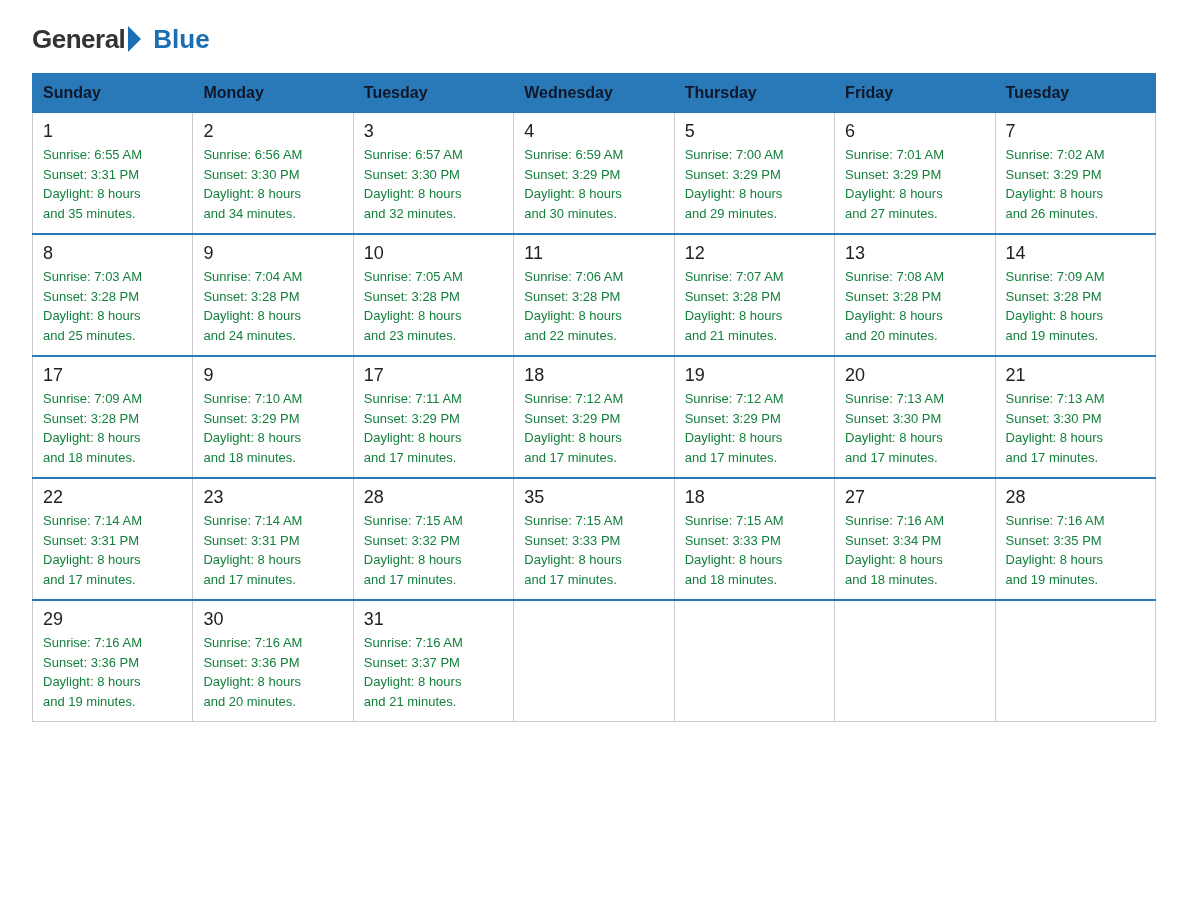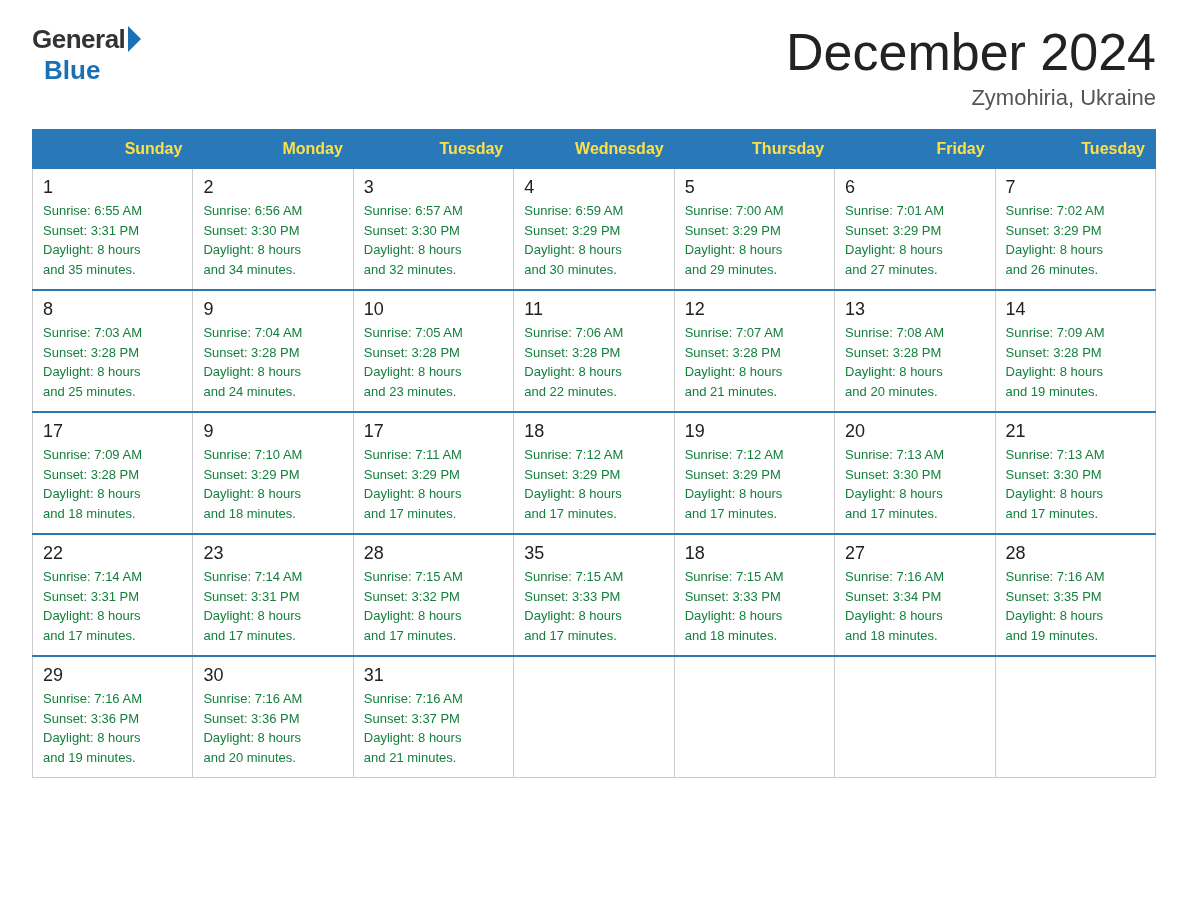--- a/index.html
+++ b/index.html
@@ -18,8 +18,8 @@
     }
     .logo {
       display: flex;
-      flex-direction: column;
-      align-items: flex-start;
+      flex-direction: row;
+      align-items: flex-end;
     }
     .logo-top {
       display: flex;

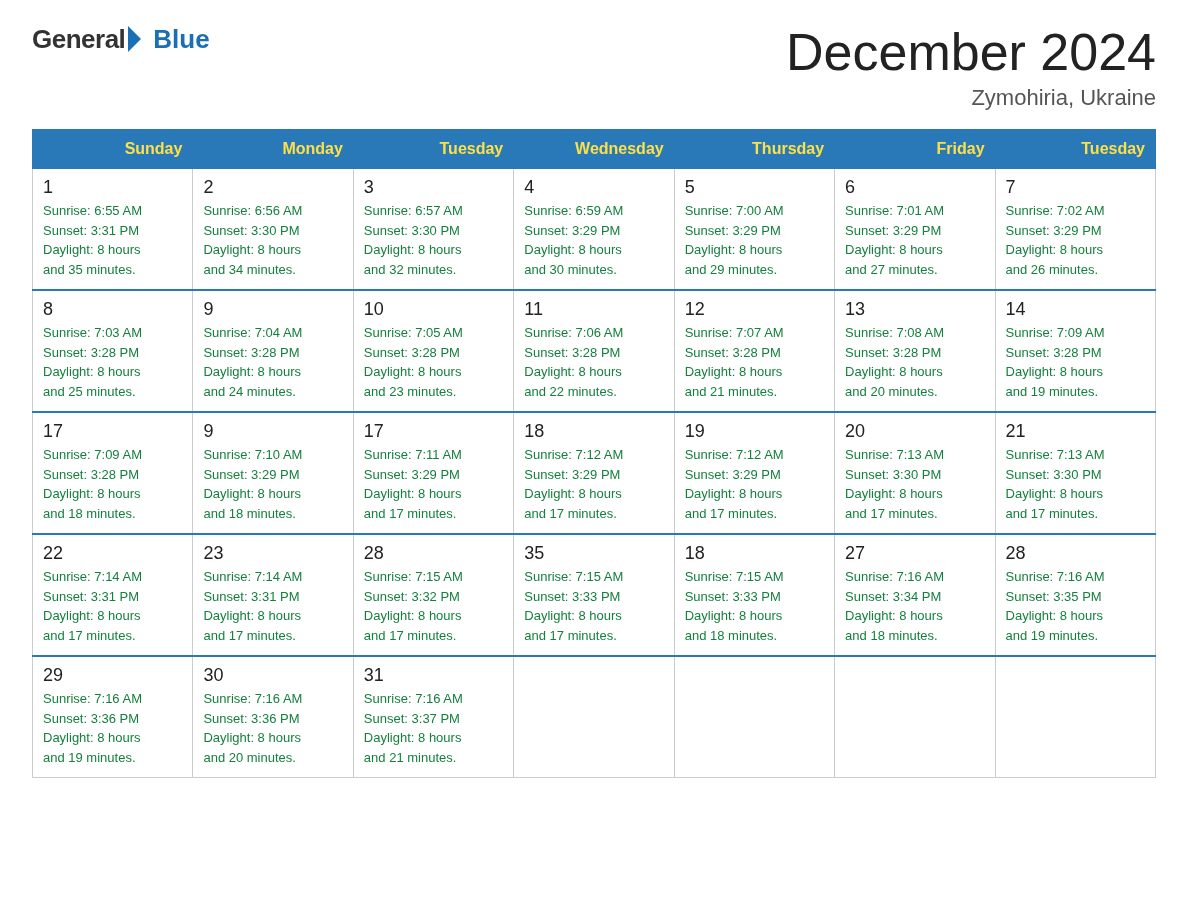--- a/index.html
+++ b/index.html
@@ -111,10 +111,6 @@
       <div class="logo-arrow"></div>
     </div>
     <span class="logo-blue">Blue</span>
-  </div>
-  <div class="title-block">
-    <div class="month-year">December 2024</div>
-    <div class="location">Zymohiria, Ukraine</div>
   </div>
 </div>
 

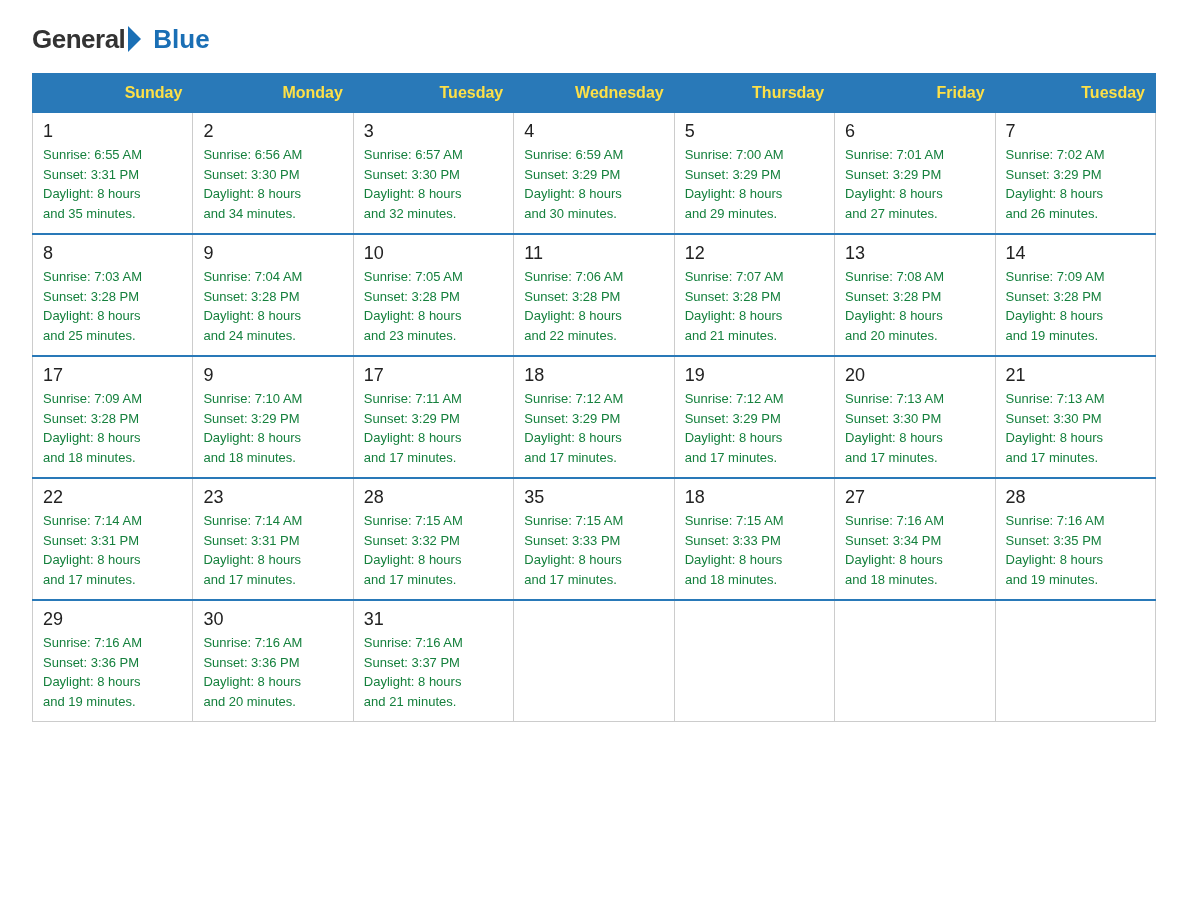--- a/index.html
+++ b/index.html
@@ -67,11 +67,11 @@
     }
     thead tr th {
       background-color: #2979b8;
-      color: #fde047;
+      color: #0f172a;
       font-size: 16px;
       font-weight: bold;
       padding: 10px 10px;
-      text-align: right;
+      text-align: left;
       border: 1px solid #2979b8;
     }
     tbody tr td {

